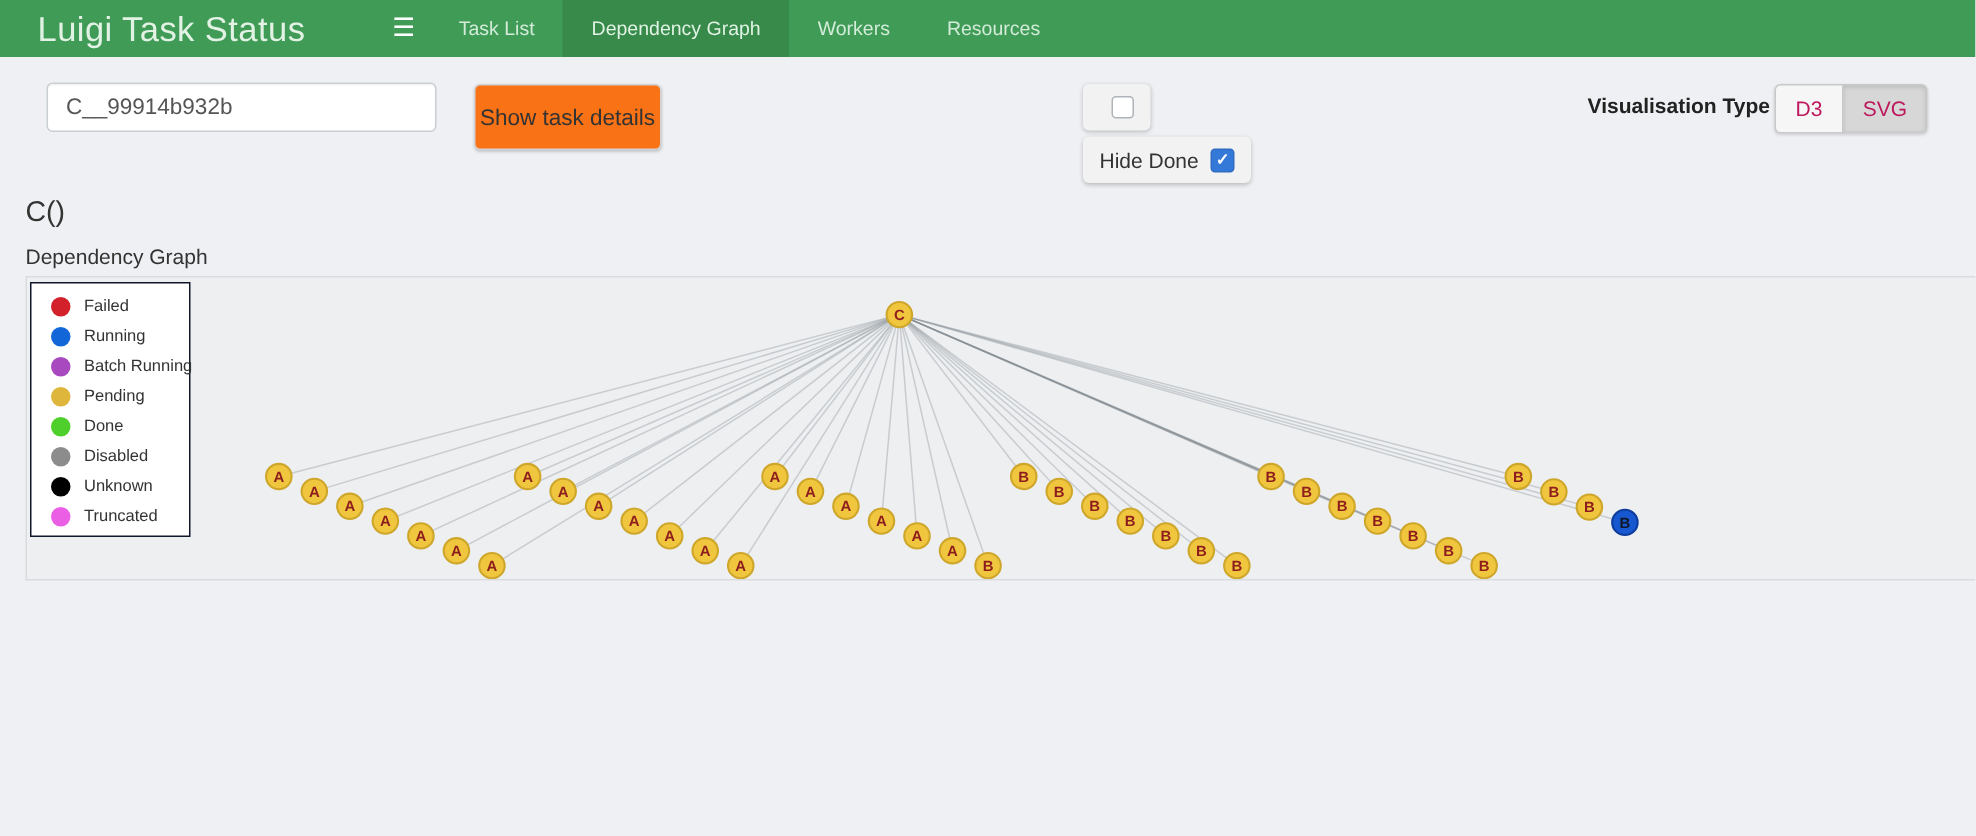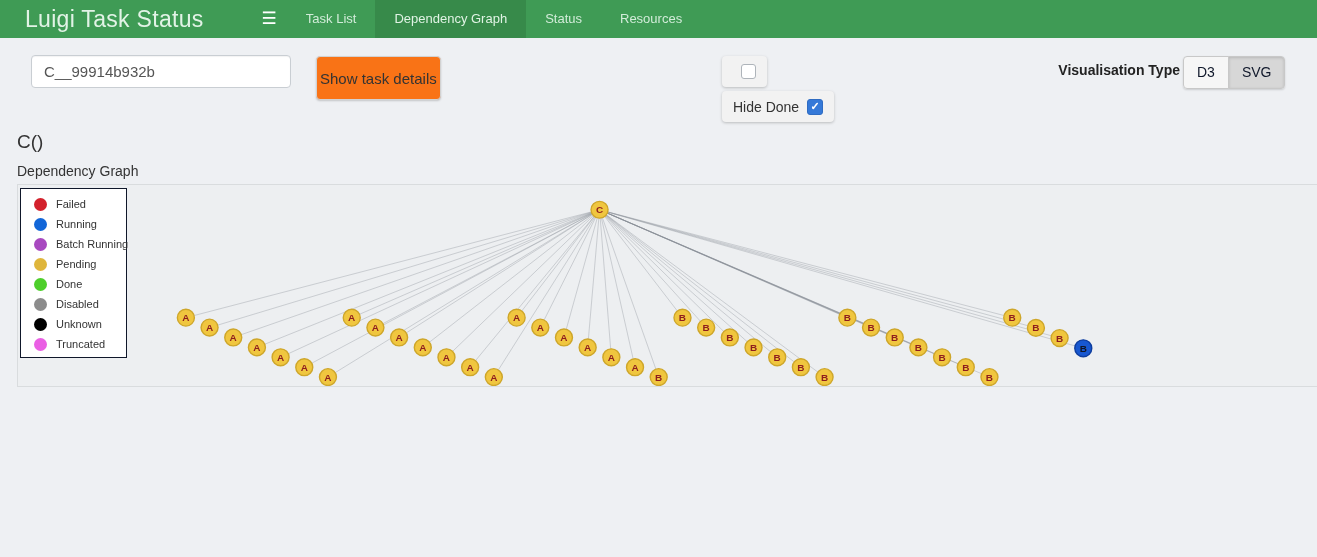--- a/index.html
+++ b/index.html
@@ -61,7 +61,7 @@
     <div class="nav-items">
         <div class="nav-item">Task List</div>
         <div class="nav-item active">Dependency Graph</div>
-        <div class="nav-item">Status</div>
+        <div class="nav-item">Workers</div>
         <div class="nav-item">Resources</div>
       </div>
   </div>

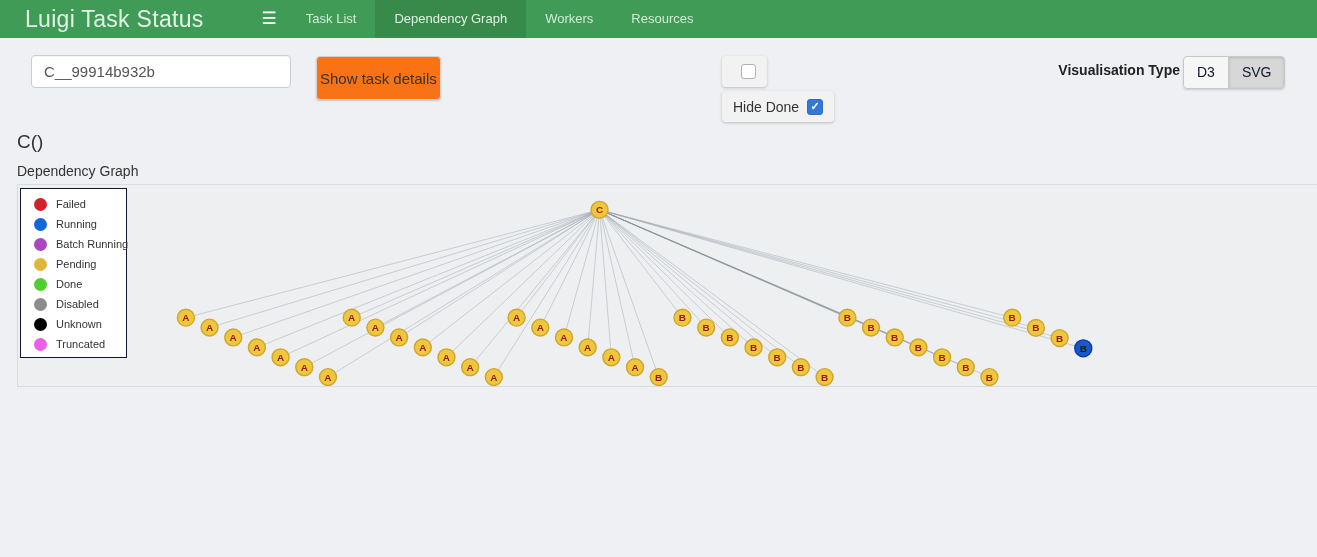--- a/index.html
+++ b/index.html
@@ -30,7 +30,7 @@
   .checkbox.checked{background:#3579d8;border-color:#2f6cc2;color:#fff;font-size:11px;font-weight:bold;width:16px;height:16px;}
   .vis-label{position:absolute;left:1020px;top:62px;width:160px;text-align:right;font-size:14px;font-weight:bold;color:#222;}
   .vis-group{position:absolute;left:1183px;top:56px;display:flex;box-shadow:0 1px 2px rgba(0,0,0,.15);border-radius:4px;}
-  .vis-btn{height:31px;line-height:31px;padding:0 13px;font-size:14px;color:#0f172a;background:#f6f6f6;
+  .vis-btn{height:31px;line-height:31px;padding:0 13px;font-size:14px;color:#be185d;background:#f6f6f6;
     border:1px solid #c8c8c8;cursor:pointer;}
   .vis-btn:first-child{border-radius:4px 0 0 4px;}
   .vis-btn:last-child{border-radius:0 4px 4px 0;margin-left:-1px;}

